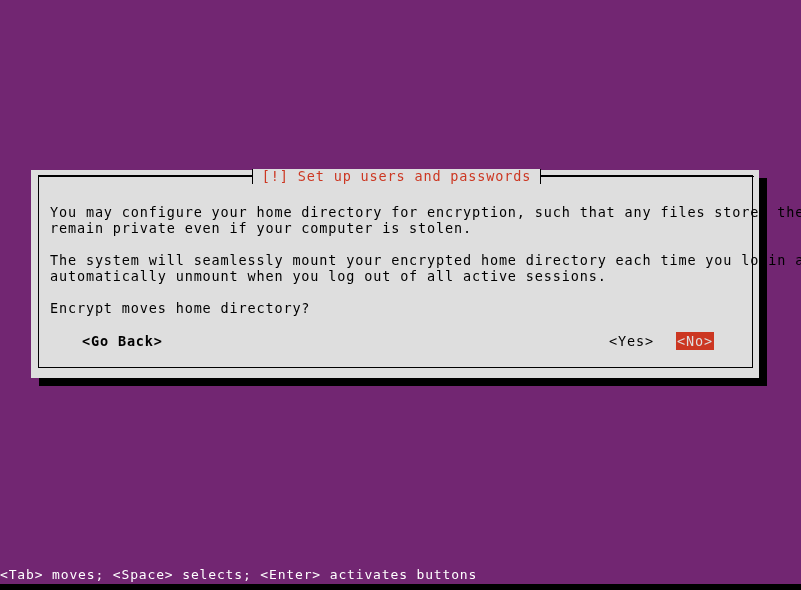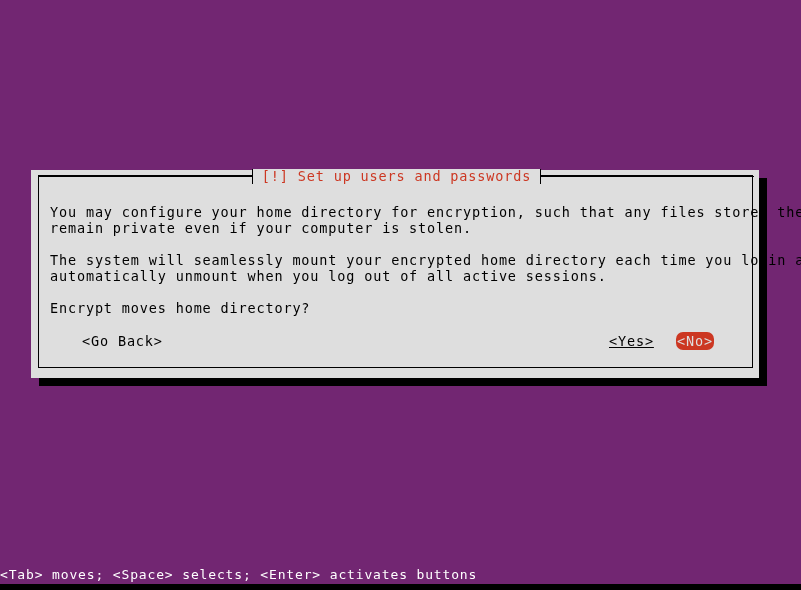--- a/index.html
+++ b/index.html
@@ -131,7 +131,7 @@
     background: #cc3722;
     border-radius: 7px;
   }
-  #btn-go-back { left: 42px; }
+  #btn-go-back { left: 42px; font-weight: bold; }
   #btn-yes     { left: 569px; text-decoration: underline; }
   #btn-no      { left: 637px; }
 

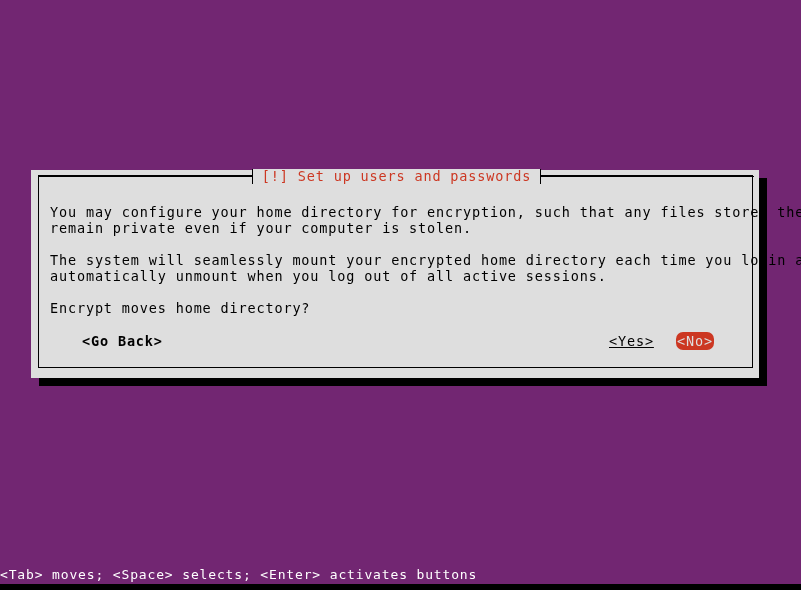--- a/index.html
+++ b/index.html
@@ -132,7 +132,7 @@
     border-radius: 7px;
   }
   #btn-go-back { left: 42px; font-weight: bold; }
-  #btn-yes     { left: 569px; text-decoration: underline; }
+  #btn-yes     { left: 569px; }
   #btn-no      { left: 637px; }
 
   

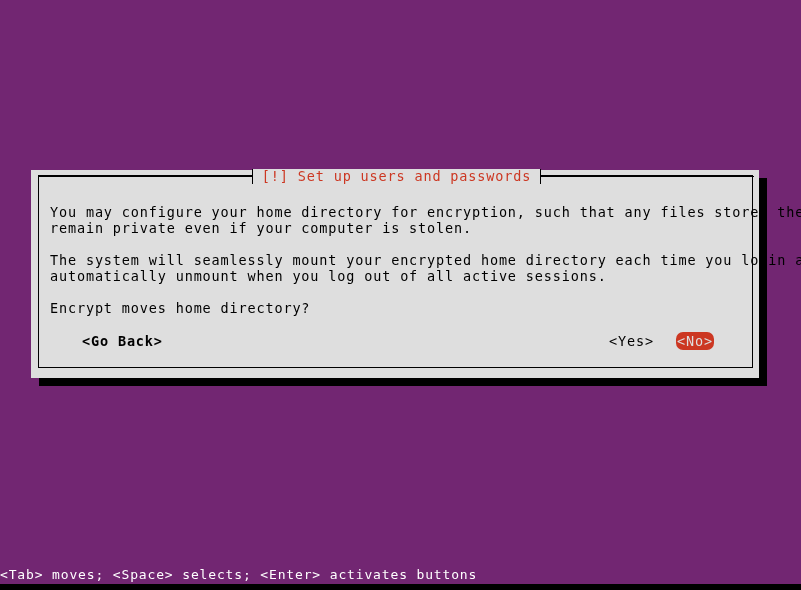--- a/index.html
+++ b/index.html
@@ -129,7 +129,6 @@
   .btn.selected {
     color: #dedede;
     background: #cc3722;
-    border-radius: 7px;
   }
   #btn-go-back { left: 42px; font-weight: bold; }
   #btn-yes     { left: 569px; }

